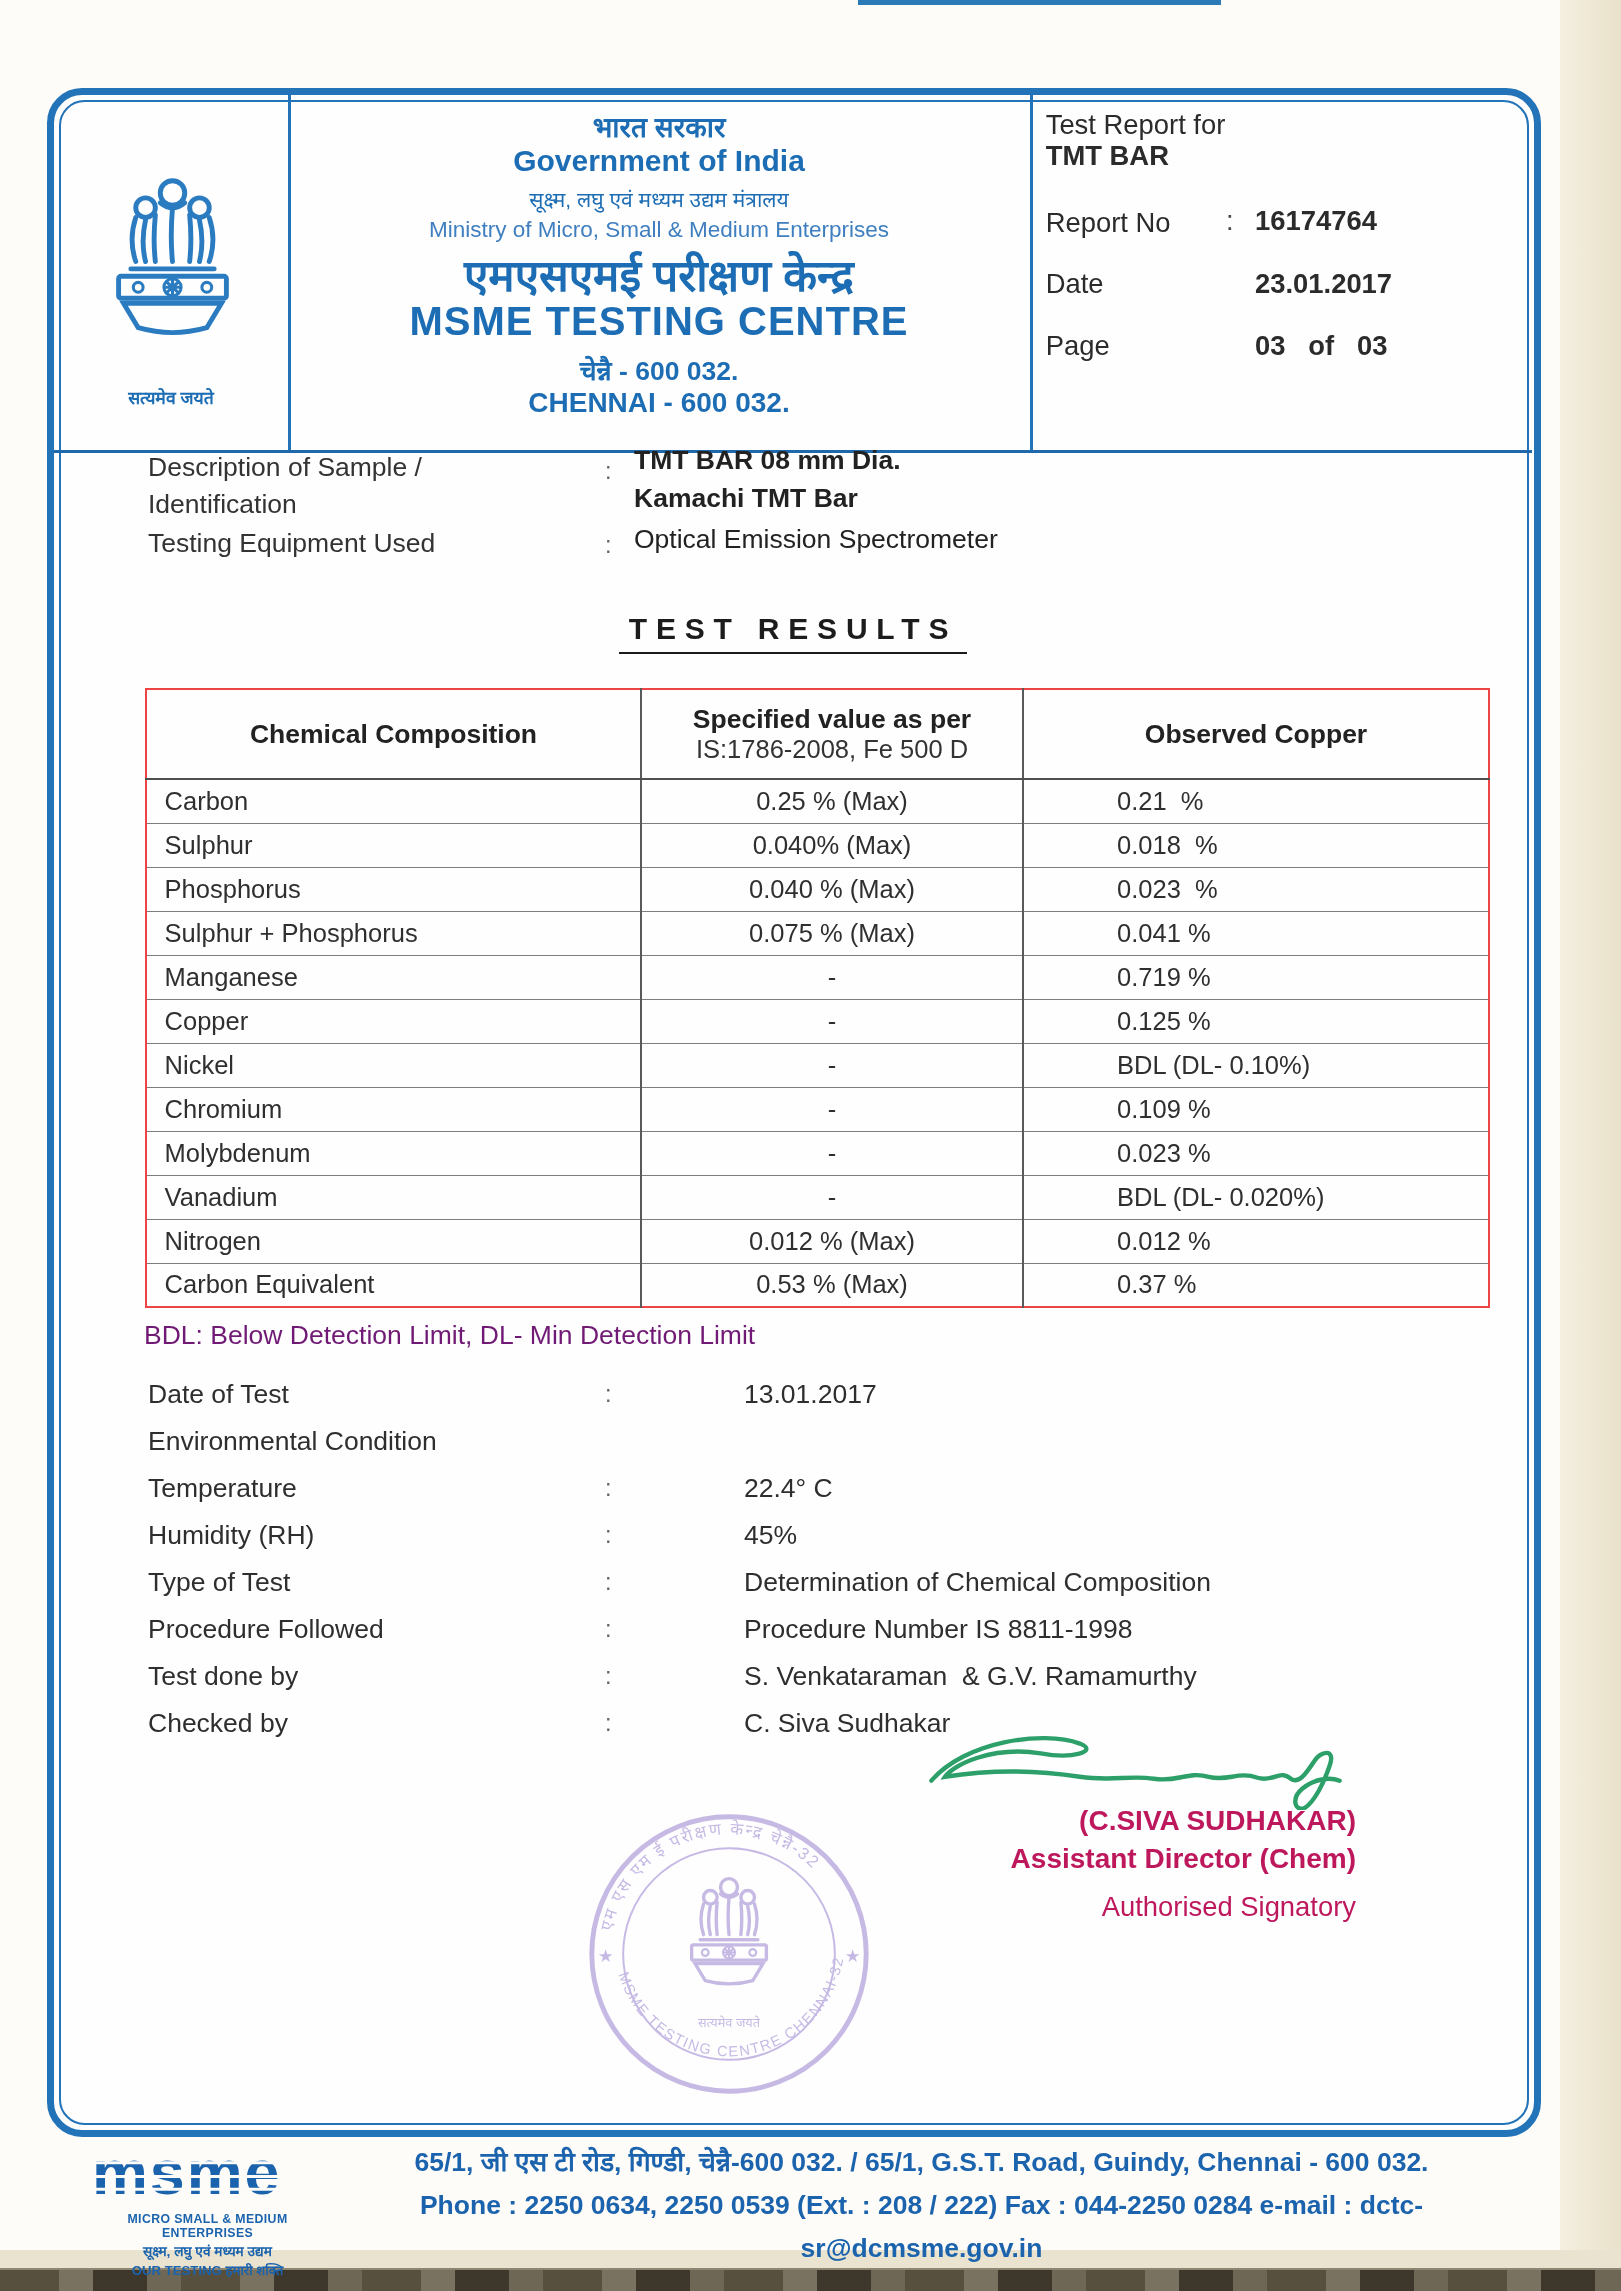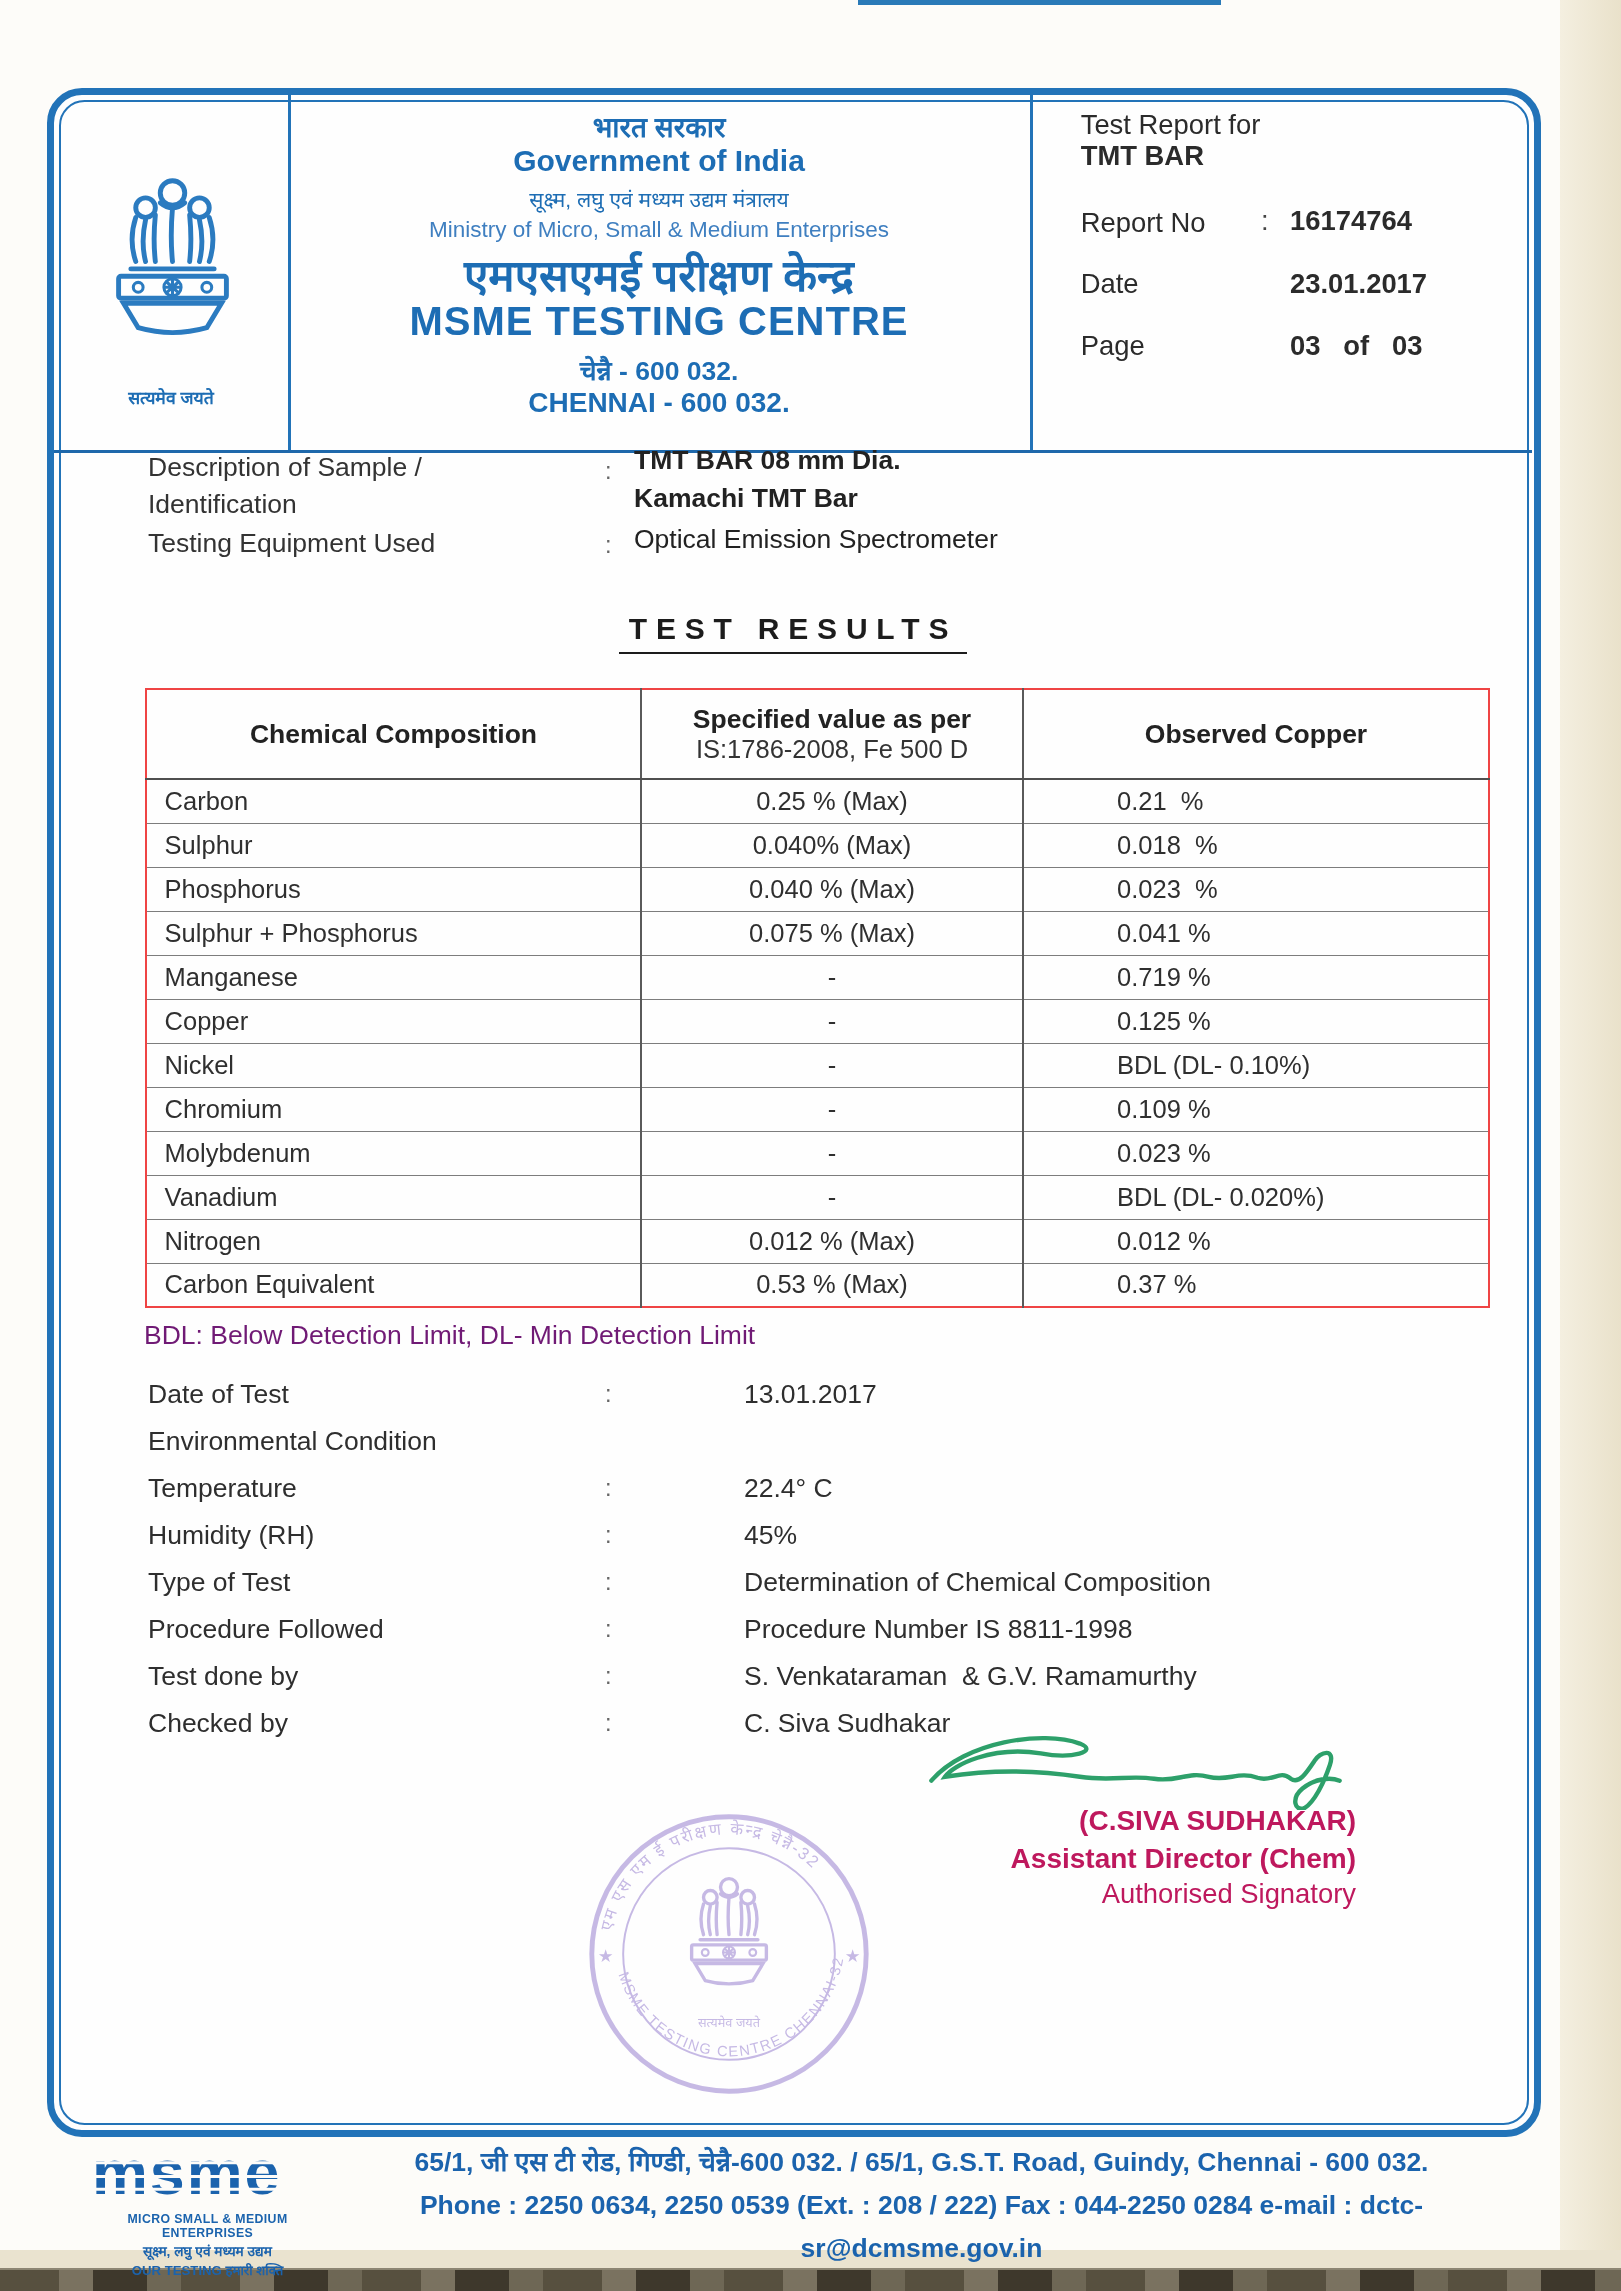--- a/index.html
+++ b/index.html
@@ -43,7 +43,7 @@
   .cc.city{top:292px;font-size:28px;font-weight:600;}
 
   .report-cell{position:absolute;left:976px;top:0;width:502px;height:355px;color:#2b2b2b;}
-  .rc{position:absolute;font-size:27.4px;margin-left:35px;}
+  .rc{position:absolute;font-size:27.4px;}
   .rc.lbl{left:15.7px;}
   .rc.colon{left:196px;color:#444;}
   .rc.val{left:225px;font-weight:bold;}

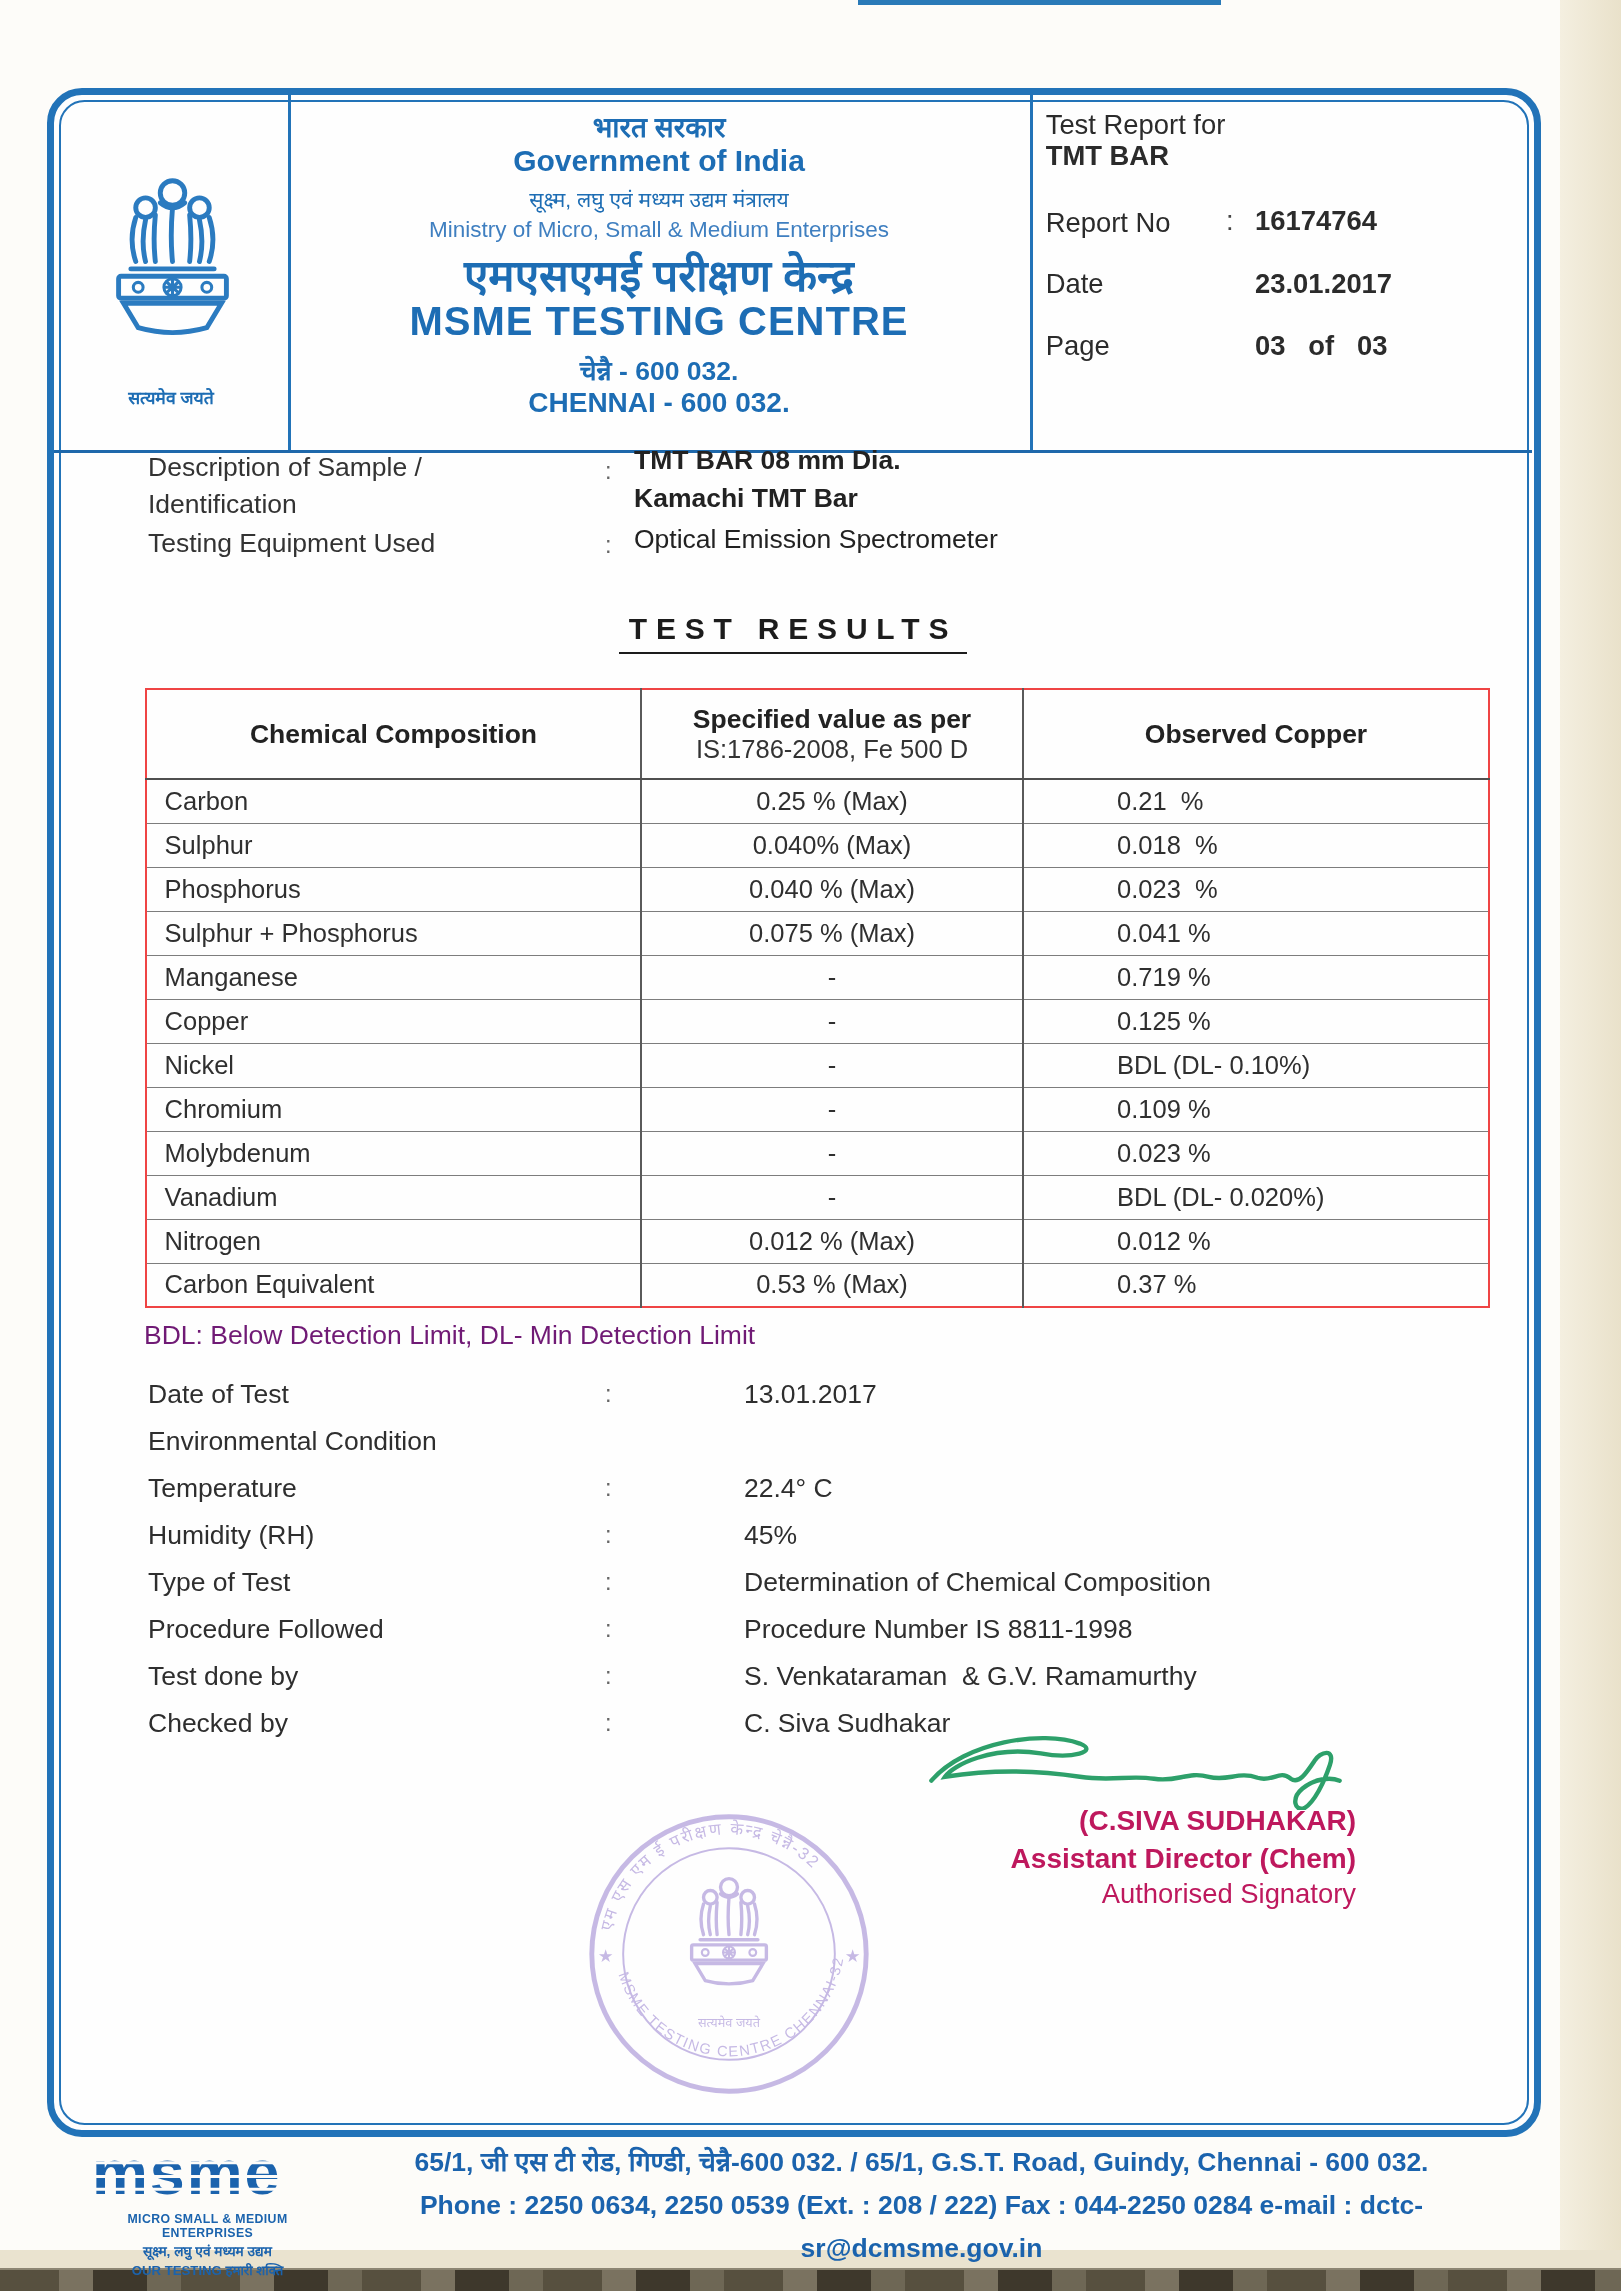--- a/index.html
+++ b/index.html
@@ -87,7 +87,7 @@
   .sign-block{position:absolute;left:812px;top:1710px;width:490px;text-align:right;color:#be185d;}
   .sign-name{font-size:28px;font-weight:bold;}
   .sign-desig{font-size:28px;font-weight:bold;margin-top:5.9px;}
-  .sign-cap{font-size:27.4px;margin-top:3px;}
+  .sign-cap{font-size:27.4px;margin-top:16px;}
 
   
   .stamp-svg{position:absolute;left:528px;top:1712px;width:294px;height:294px;color:#8f76cc;opacity:.5;}

